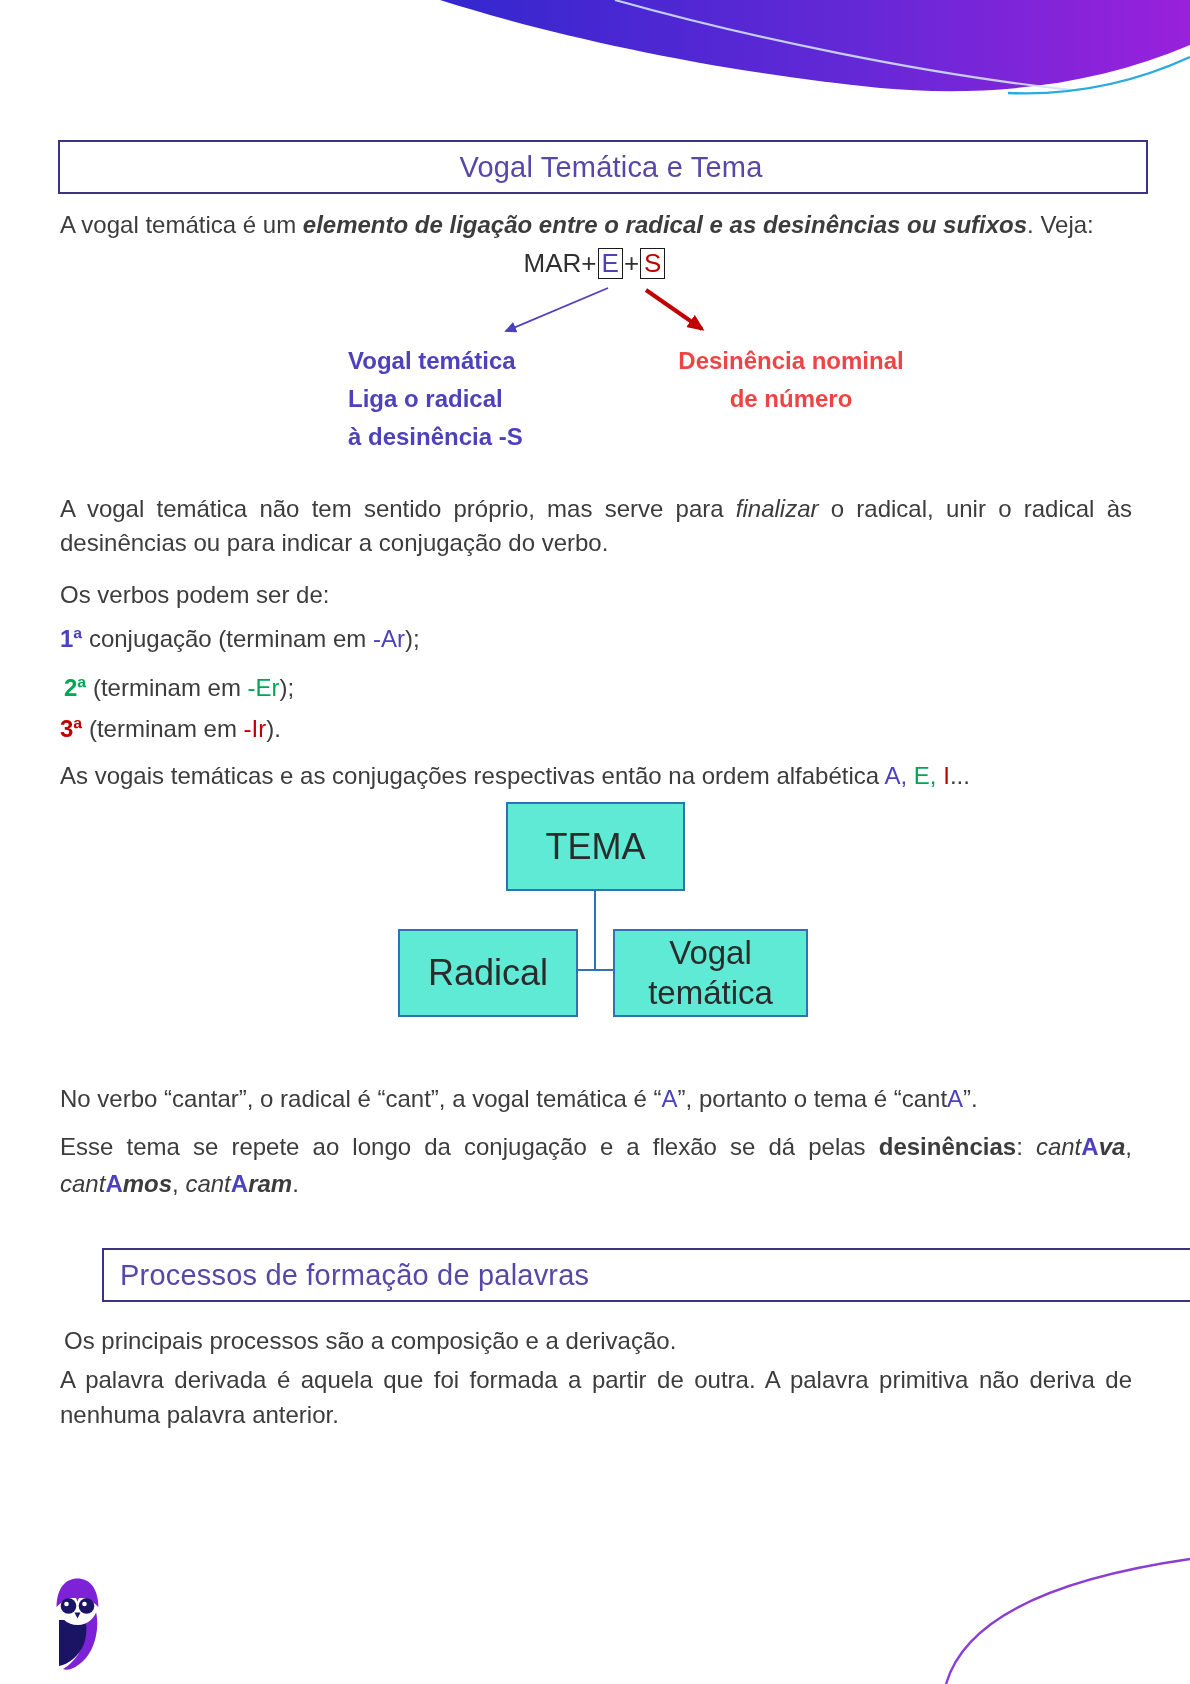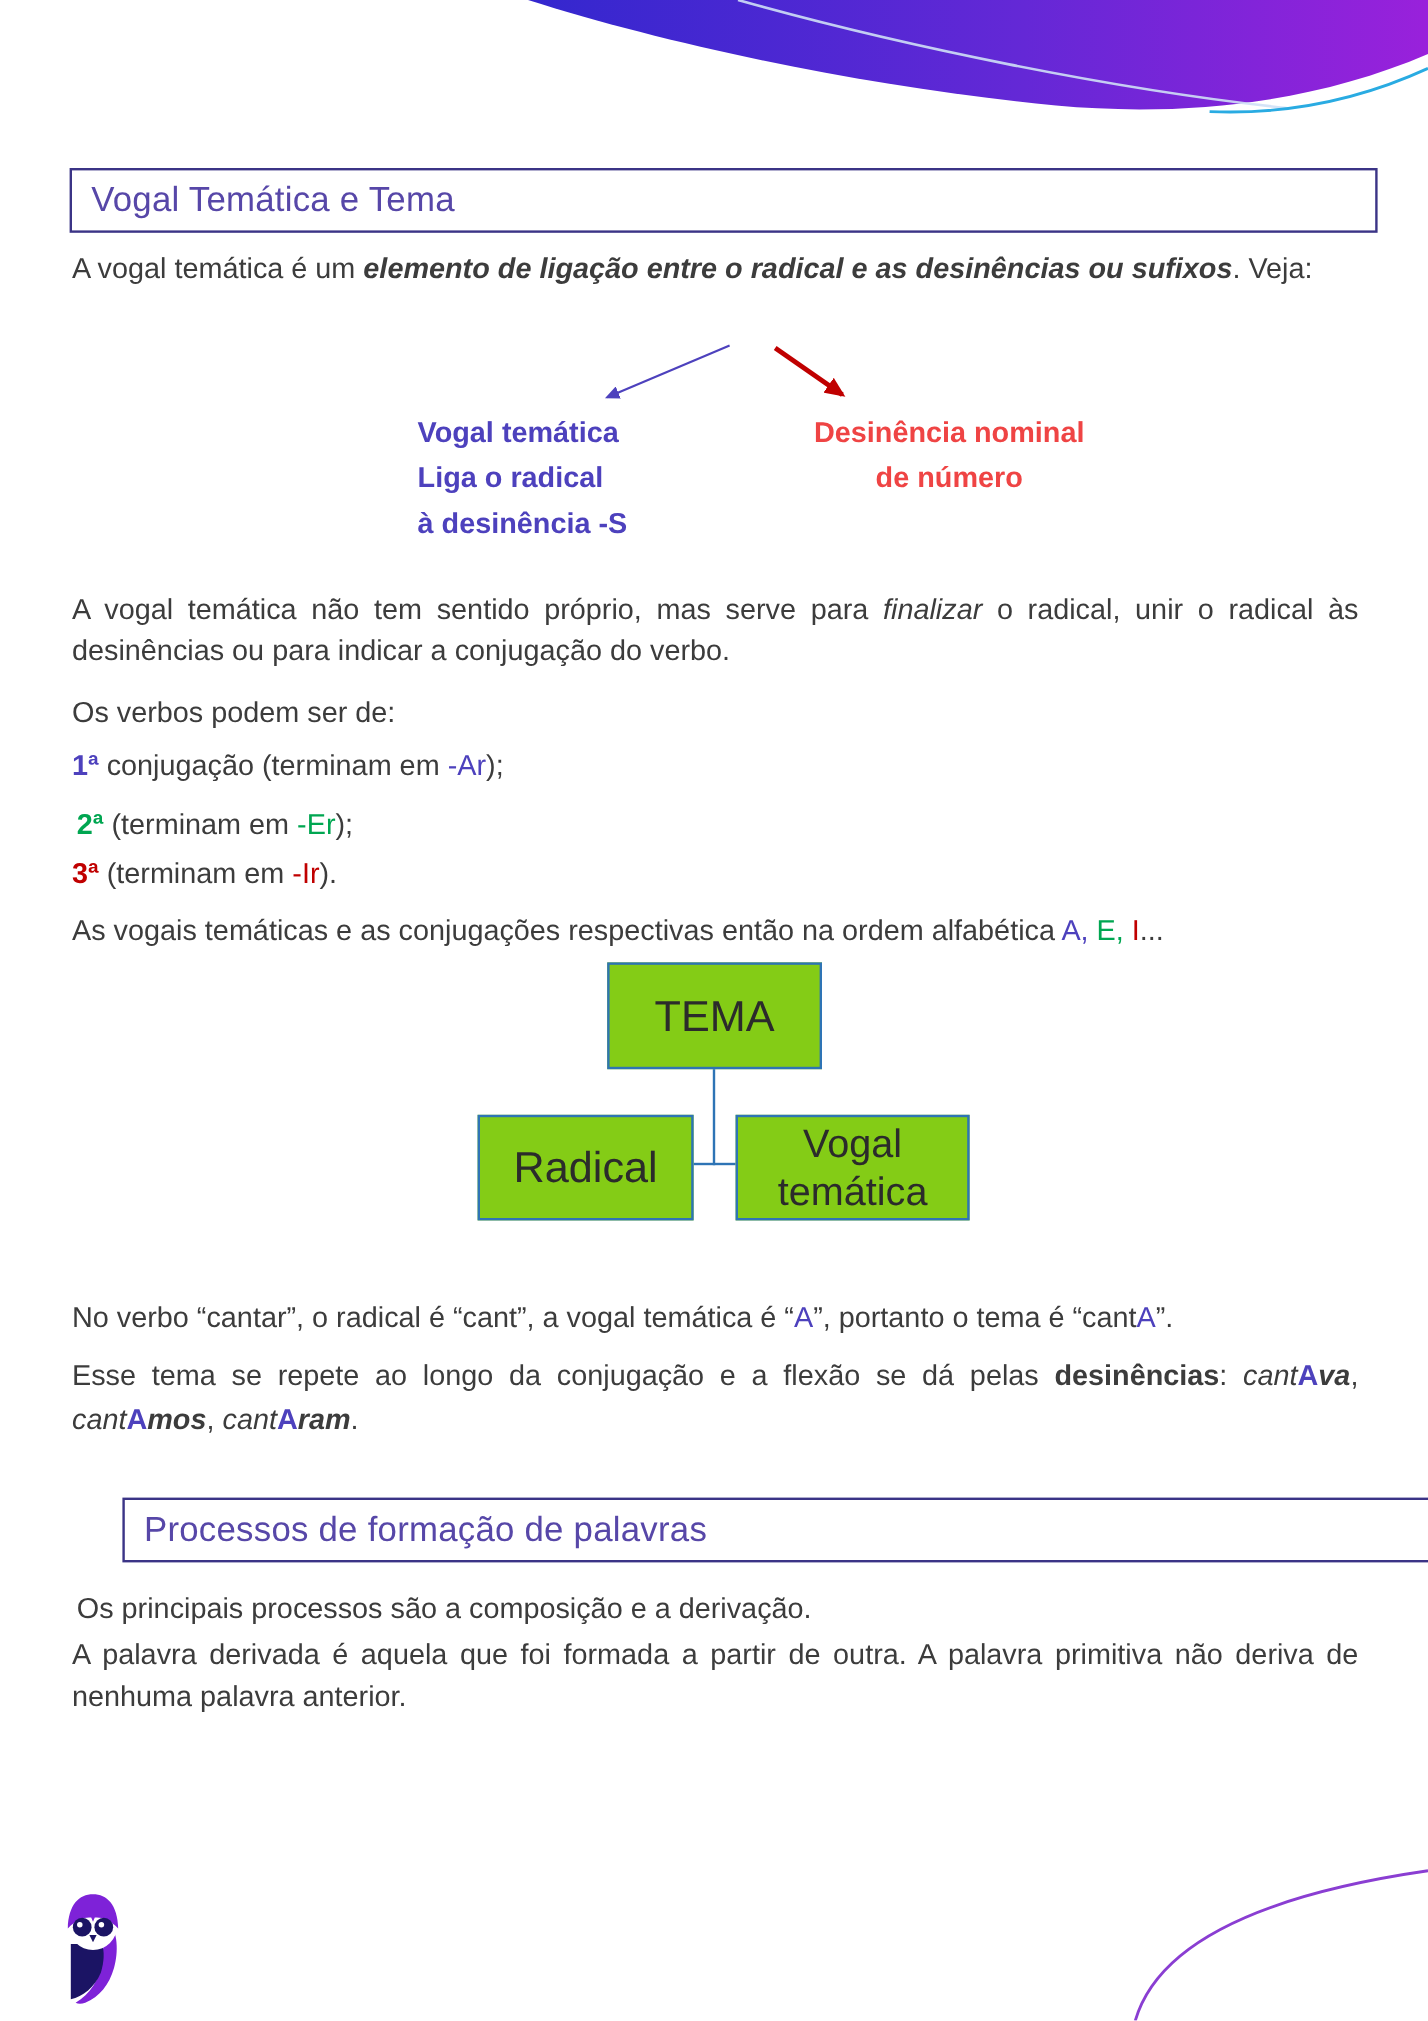--- a/index.html
+++ b/index.html
@@ -49,7 +49,7 @@
     <path d="M1008,93 C1080,96 1140,80 1190,57" fill="none" stroke="#29ABE2" stroke-width="2.4"></path>
   </svg>
 
-  <div class="title-box" style="top:140px;">
+  <div class="title-box" style="top:140px;justify-content:center;">
     <span>Vogal Temática e Tema</span>
   </div>
 

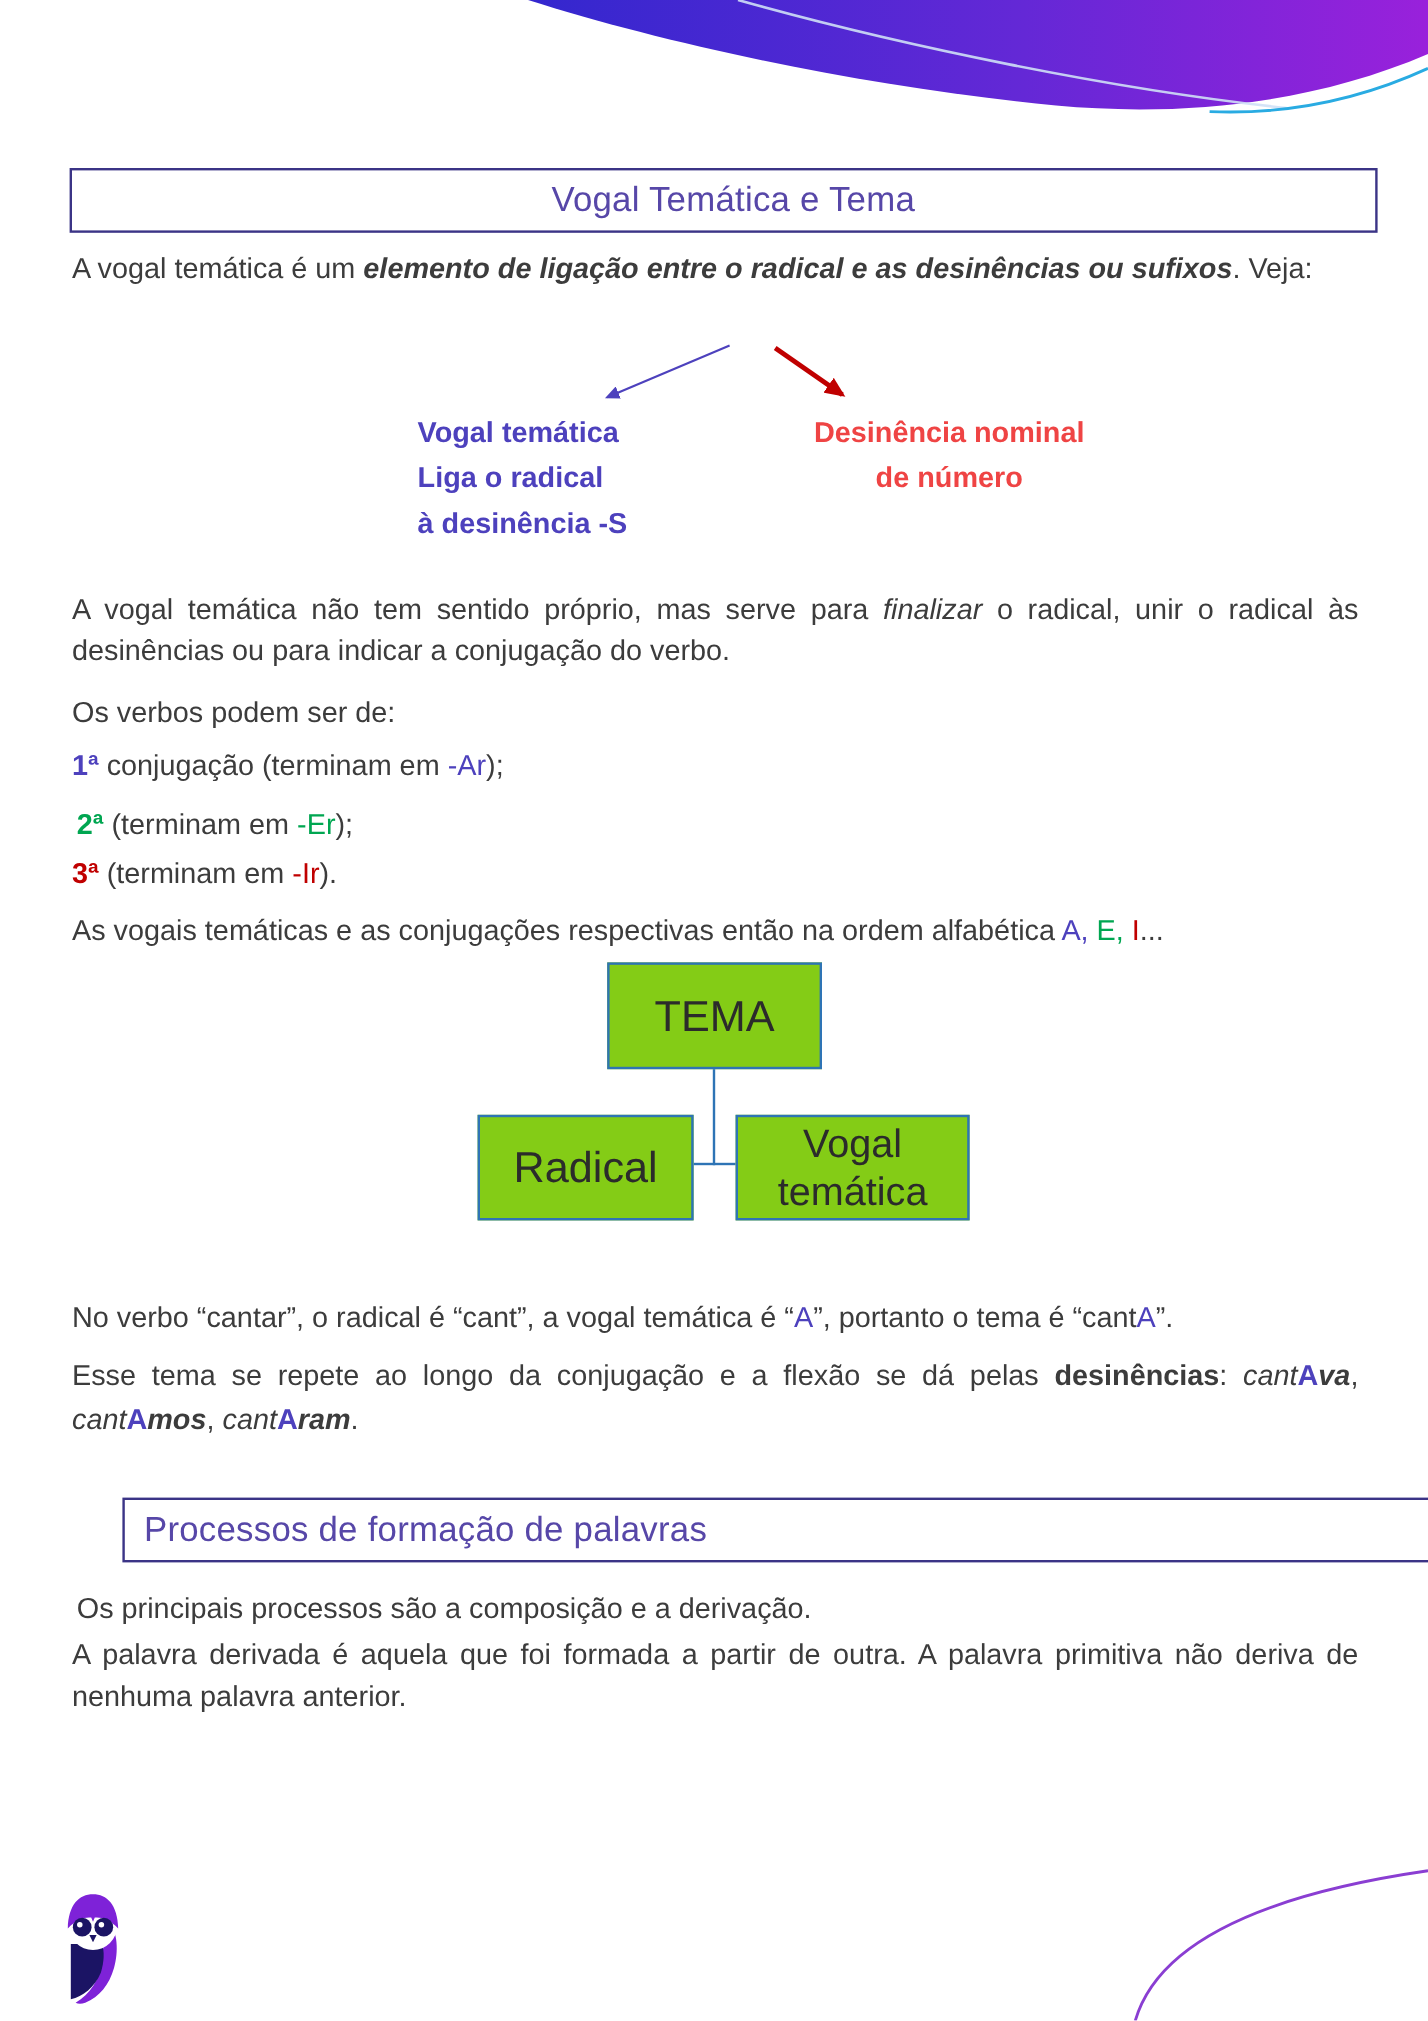--- a/index.html
+++ b/index.html
@@ -55,6 +55,7 @@
 
   <p class="para" style="top:208px;margin:0;"><span>A vogal temática é um </span><span class="b i">elemento de ligação entre o radical e as desinências ou sufixos</span><span>. Veja:</span></p>
 
+  <div class="formula"><span>MAR+</span><span class="c-purple boxed">E</span><span>+</span><span class="c-red boxed">S</span></div>
 
   <svg class="abs" style="left:440px;top:284px;" width="330" height="56" viewBox="0 0 330 56">
     <defs>

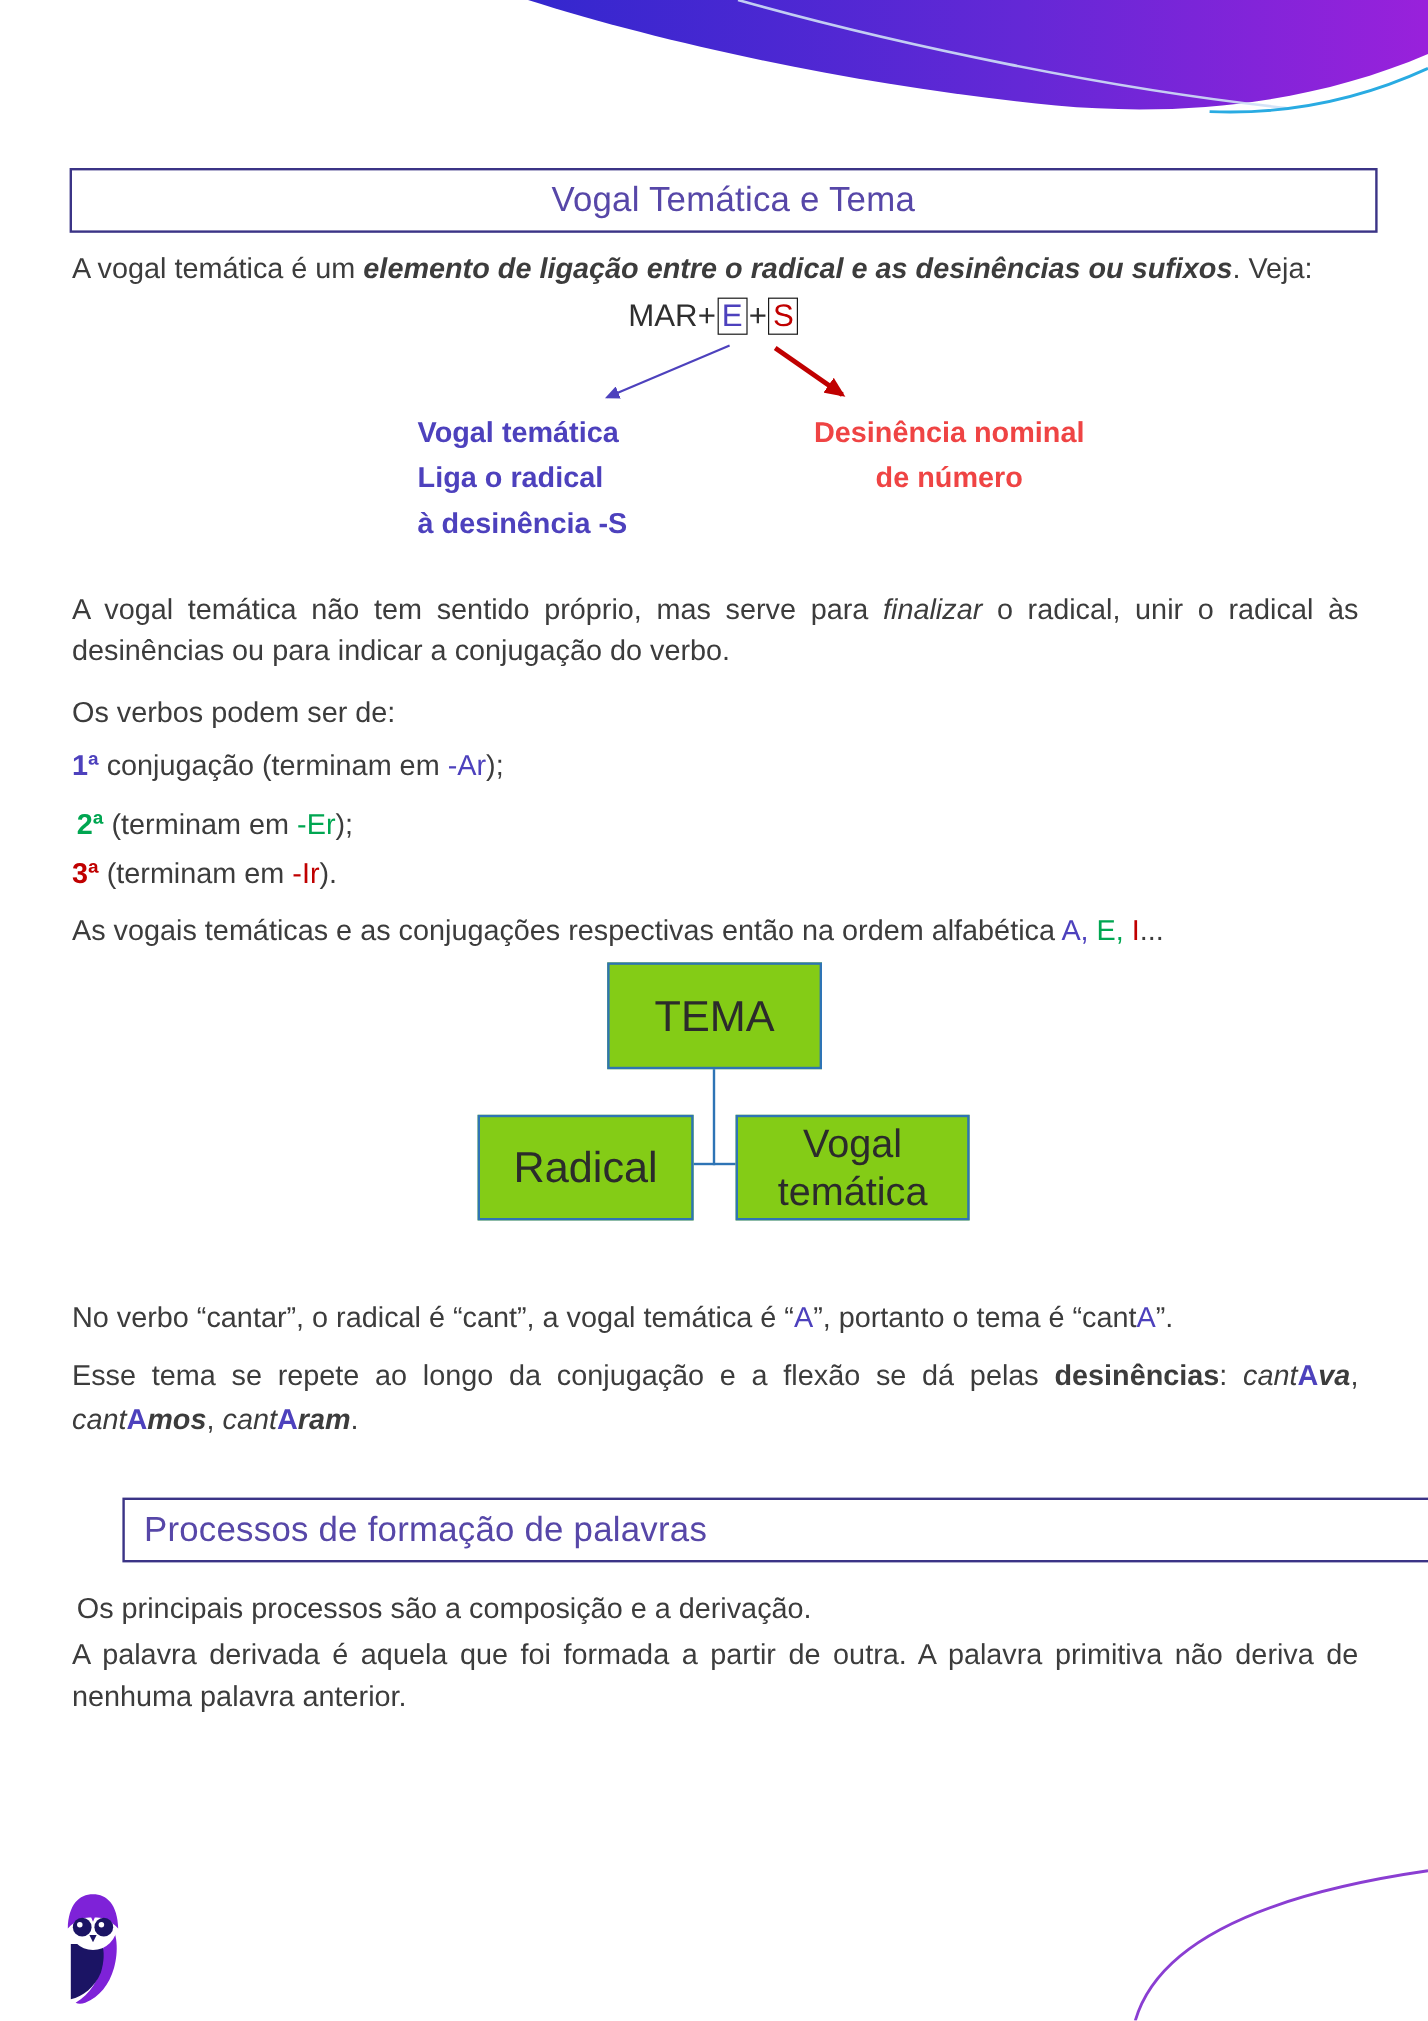--- a/index.html
+++ b/index.html
@@ -27,7 +27,7 @@
   .label-blue{left:348px;top:342px;color:#4D41BD;}
   .label-red{left:676px;top:342px;width:230px;text-align:center;color:#ef4444;}
 
-  .tree-box{position:absolute;border:2px solid #2E74B5;background:#84cc16;display:flex;
+  .tree-box{position:absolute;border:2px solid #2E74B5;background:#5eead4;display:flex;
     align-items:center;justify-content:center;text-align:center;color:#2b2b2b;}
   .tree-line{position:absolute;background:#2E74B5;}
 </style>

